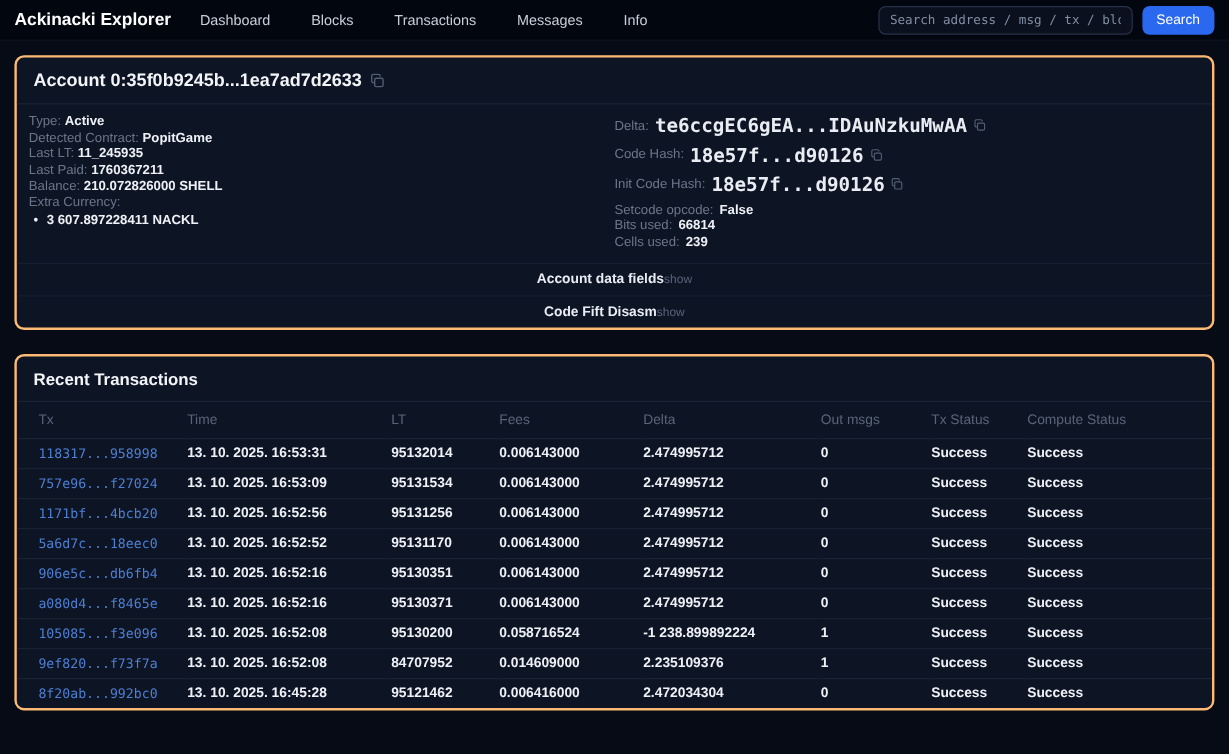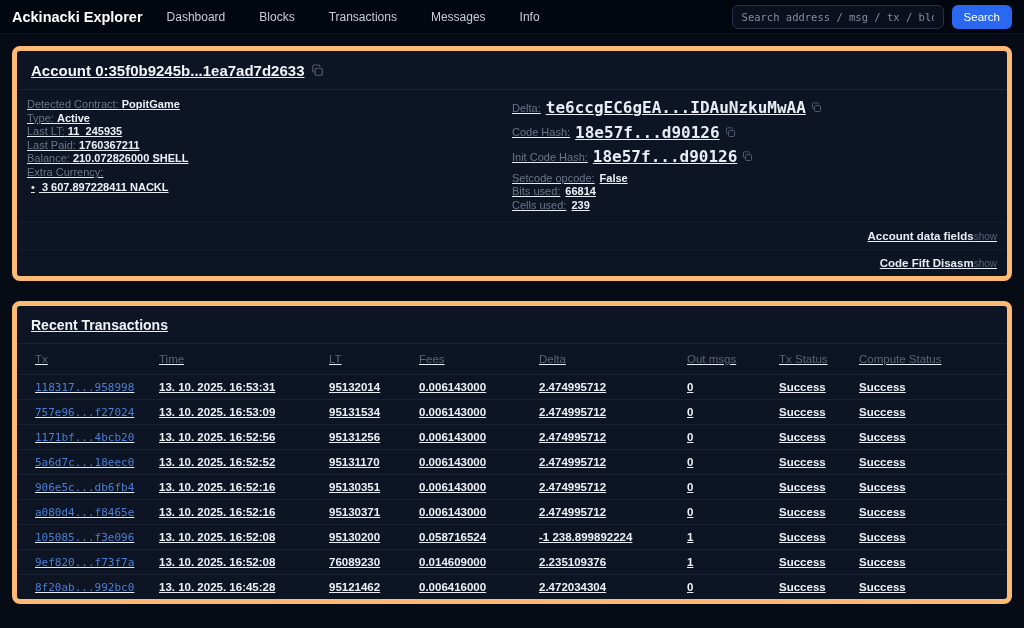--- a/index.html
+++ b/index.html
@@ -37,8 +37,8 @@
 
   
   .card {
-    background:#0d1424; border:5px solid #fdba74; border-radius:8px;
-    margin:12px 12px 0 12px; overflow:hidden;text-decoration:underline;
+    background:#0d1424; border:2px solid #fdba74; border-radius:8px;
+    margin:12px 12px 0 12px; overflow:hidden;
   }
   .card-header {
     padding:11px 14px 10px 14px;

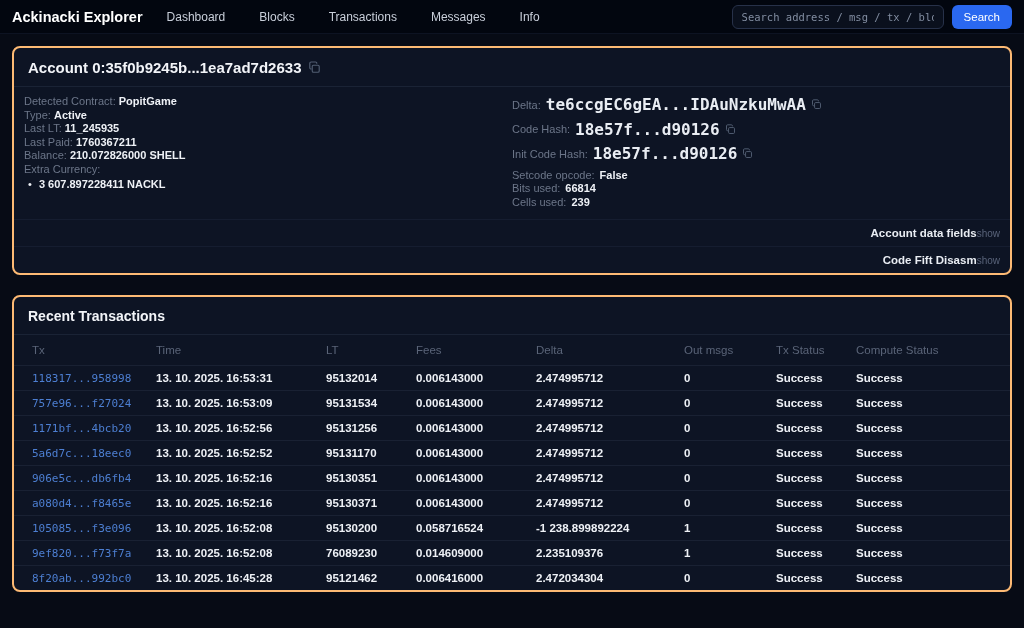--- a/index.html
+++ b/index.html
@@ -124,12 +124,12 @@
 
     <div class="acc-col">
       <div class="acc-line">
+        <span class="lbl">Type:</span>
+        <span class="val">Active</span>
+      </div>
+      <div class="acc-line">
         <span class="lbl">Detected Contract:</span>
         <span class="val">PopitGame</span>
-      </div>
-      <div class="acc-line">
-        <span class="lbl">Type:</span>
-        <span class="val">Active</span>
       </div>
       <div class="acc-line">
         <span class="lbl">Last LT:</span>

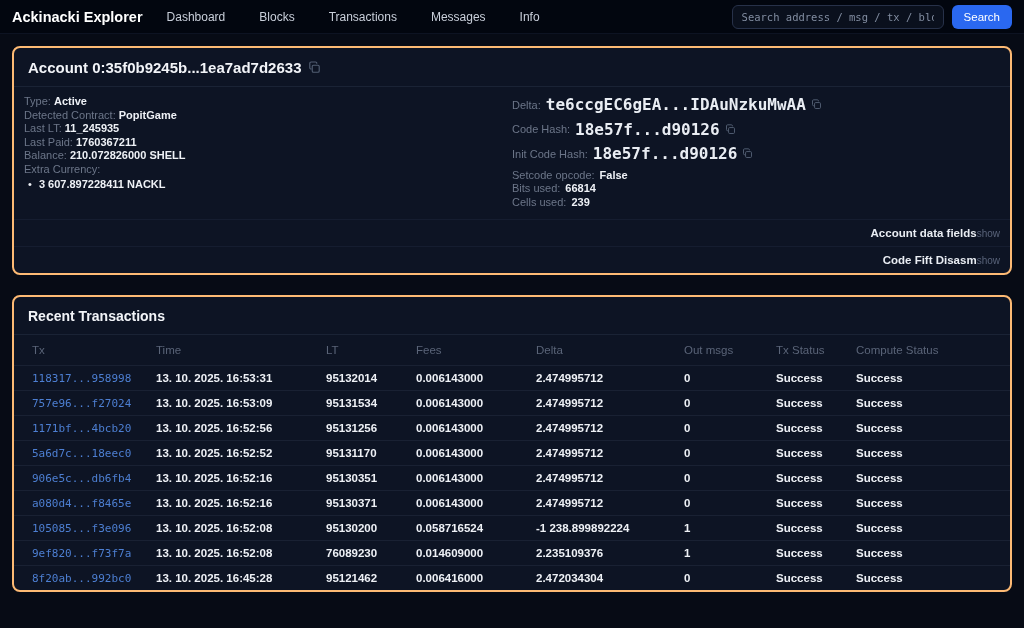--- a/index.html
+++ b/index.html
@@ -66,7 +66,7 @@
   .copy-icon { display:inline-flex; cursor:pointer; opacity:.85; flex:none; }
 
   .toggle-row {
-    display:flex; align-items:center; justify-content:flex-end;
+    display:flex; align-items:center; justify-content:center;
     padding:7px 10px; border-top:1px solid #151d30;
   }
   .toggle-label { font-size:11.5px; font-weight:700; color:#e9edf3; }

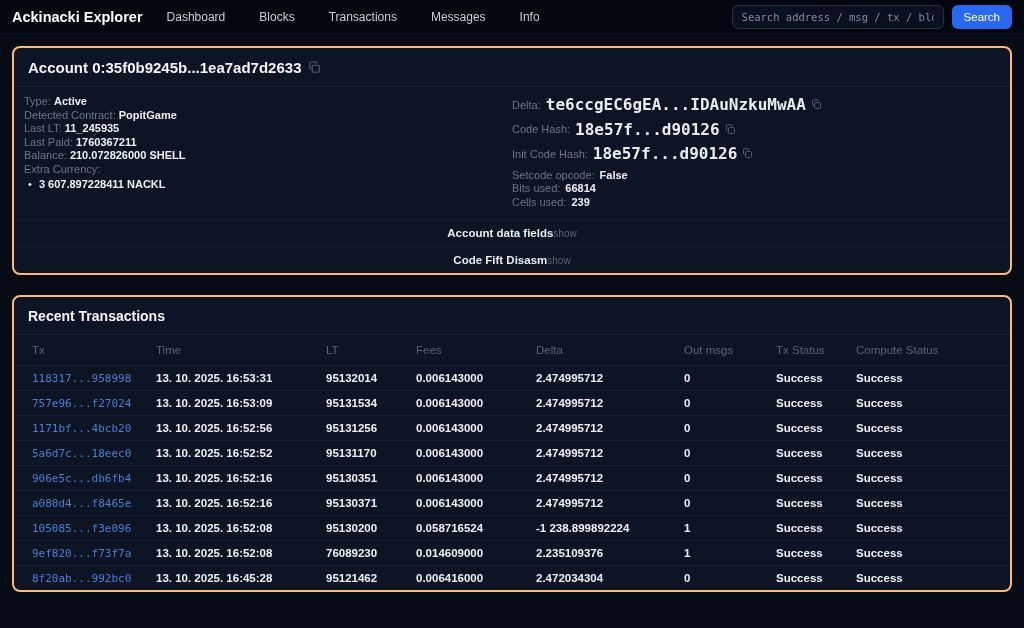--- a/index.html
+++ b/index.html
@@ -310,7 +310,7 @@
       <tr>
         <td><span class="tx-link">9ef820...f73f7a</span></td>
         <td>13. 10. 2025. 16:52:08</td>
-        <td>76089230</td>
+        <td>84707952</td>
         <td>0.014609000</td>
         <td>2.235109376</td>
         <td>1</td>

